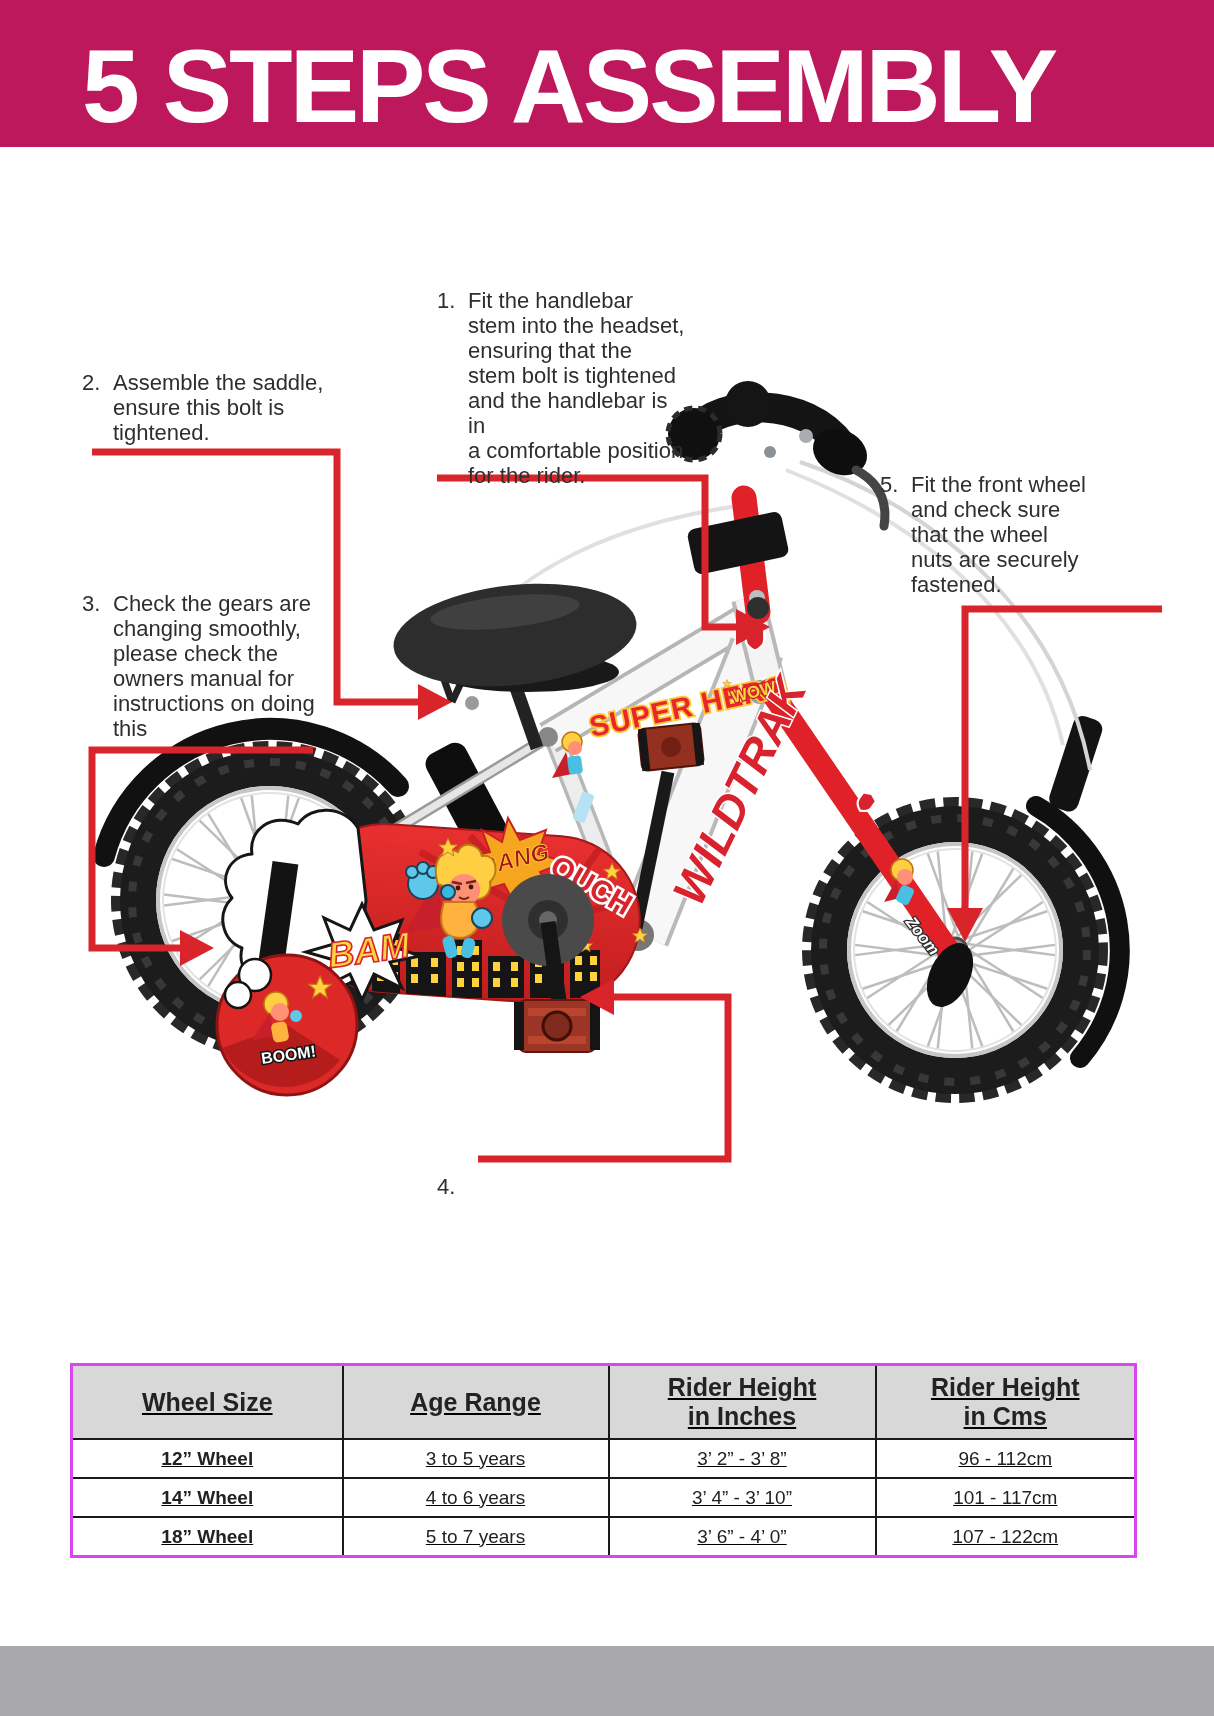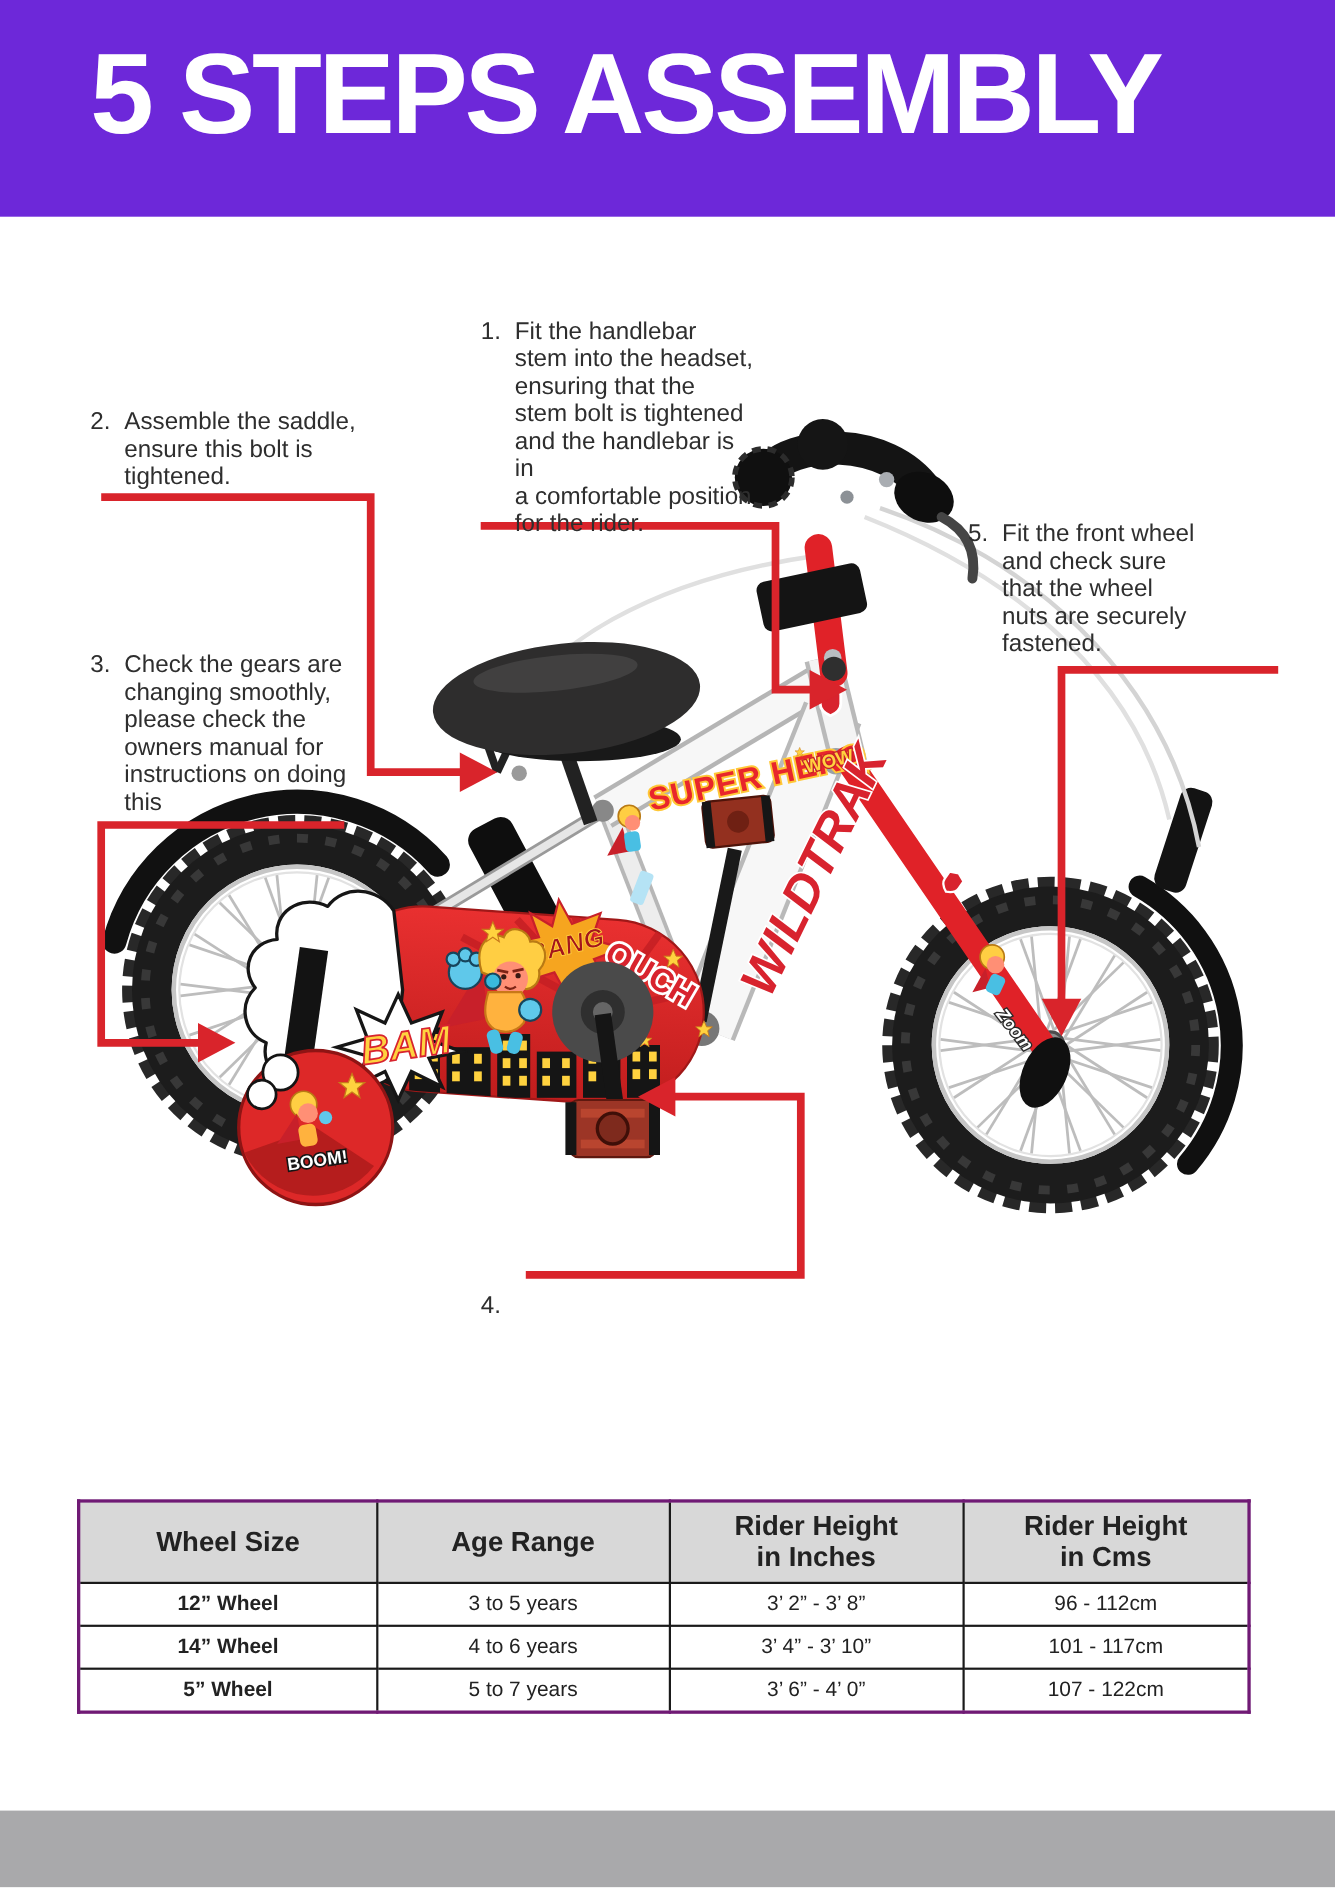--- a/index.html
+++ b/index.html
@@ -5,7 +5,7 @@
   html,body{margin:0;padding:0;background:#fff;}
   .page{position:relative;width:1214px;height:1716px;background:#fff;overflow:hidden;
         font-family:"Liberation Sans",sans-serif;}
-  .banner{position:absolute;left:0;top:0;width:1214px;height:197px;background:#6d28d9;}
+  .banner{position:absolute;left:0;top:0;width:1214px;height:147px;background:#be185d;}
   .banner h1{position:absolute;left:82px;top:-12px;margin:0;color:#fff;font-size:104px;
              font-weight:bold;letter-spacing:-3px;line-height:197px;white-space:nowrap;}
   .art{position:absolute;left:0;top:0;width:1214px;height:1716px;pointer-events:none;}

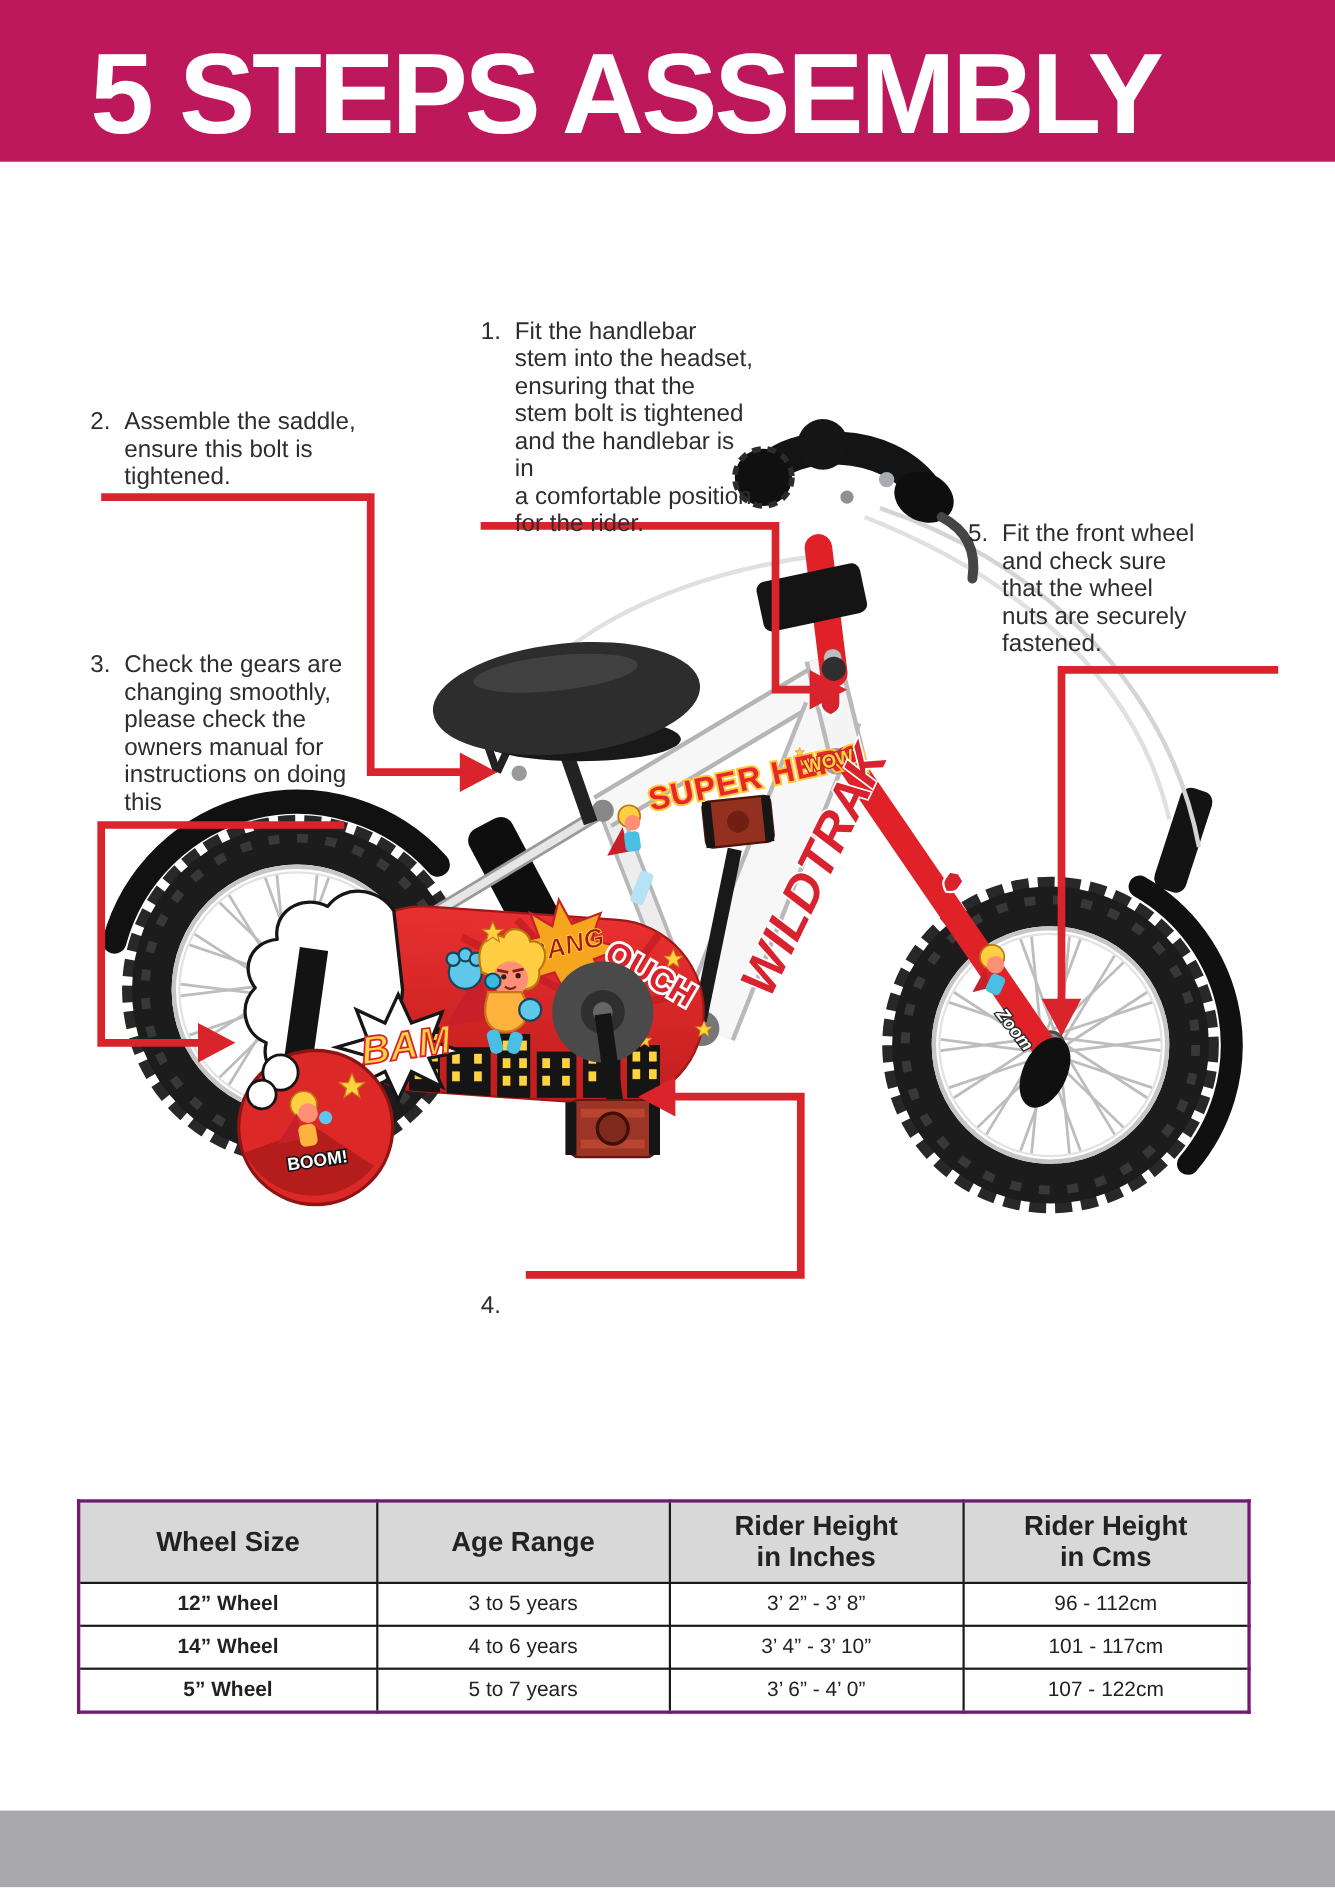--- a/index.html
+++ b/index.html
@@ -13,7 +13,7 @@
   .step .n{width:31px;flex:none;}
   .step .t{white-space:pre-line;}
   .spec{position:absolute;left:70px;top:1363px;border-collapse:collapse;table-layout:fixed;
-        border:3px solid #701a75;}
+        border:3px solid #d946ef;text-decoration:underline;}
   .spec th,.spec td{border:2px solid #1a1a1a;text-align:center;vertical-align:middle;
         color:#222;padding:0;}
   .spec th{background:#d8d8d8;font-size:25px;font-weight:bold;height:72px;white-space:pre-line;line-height:29px;}

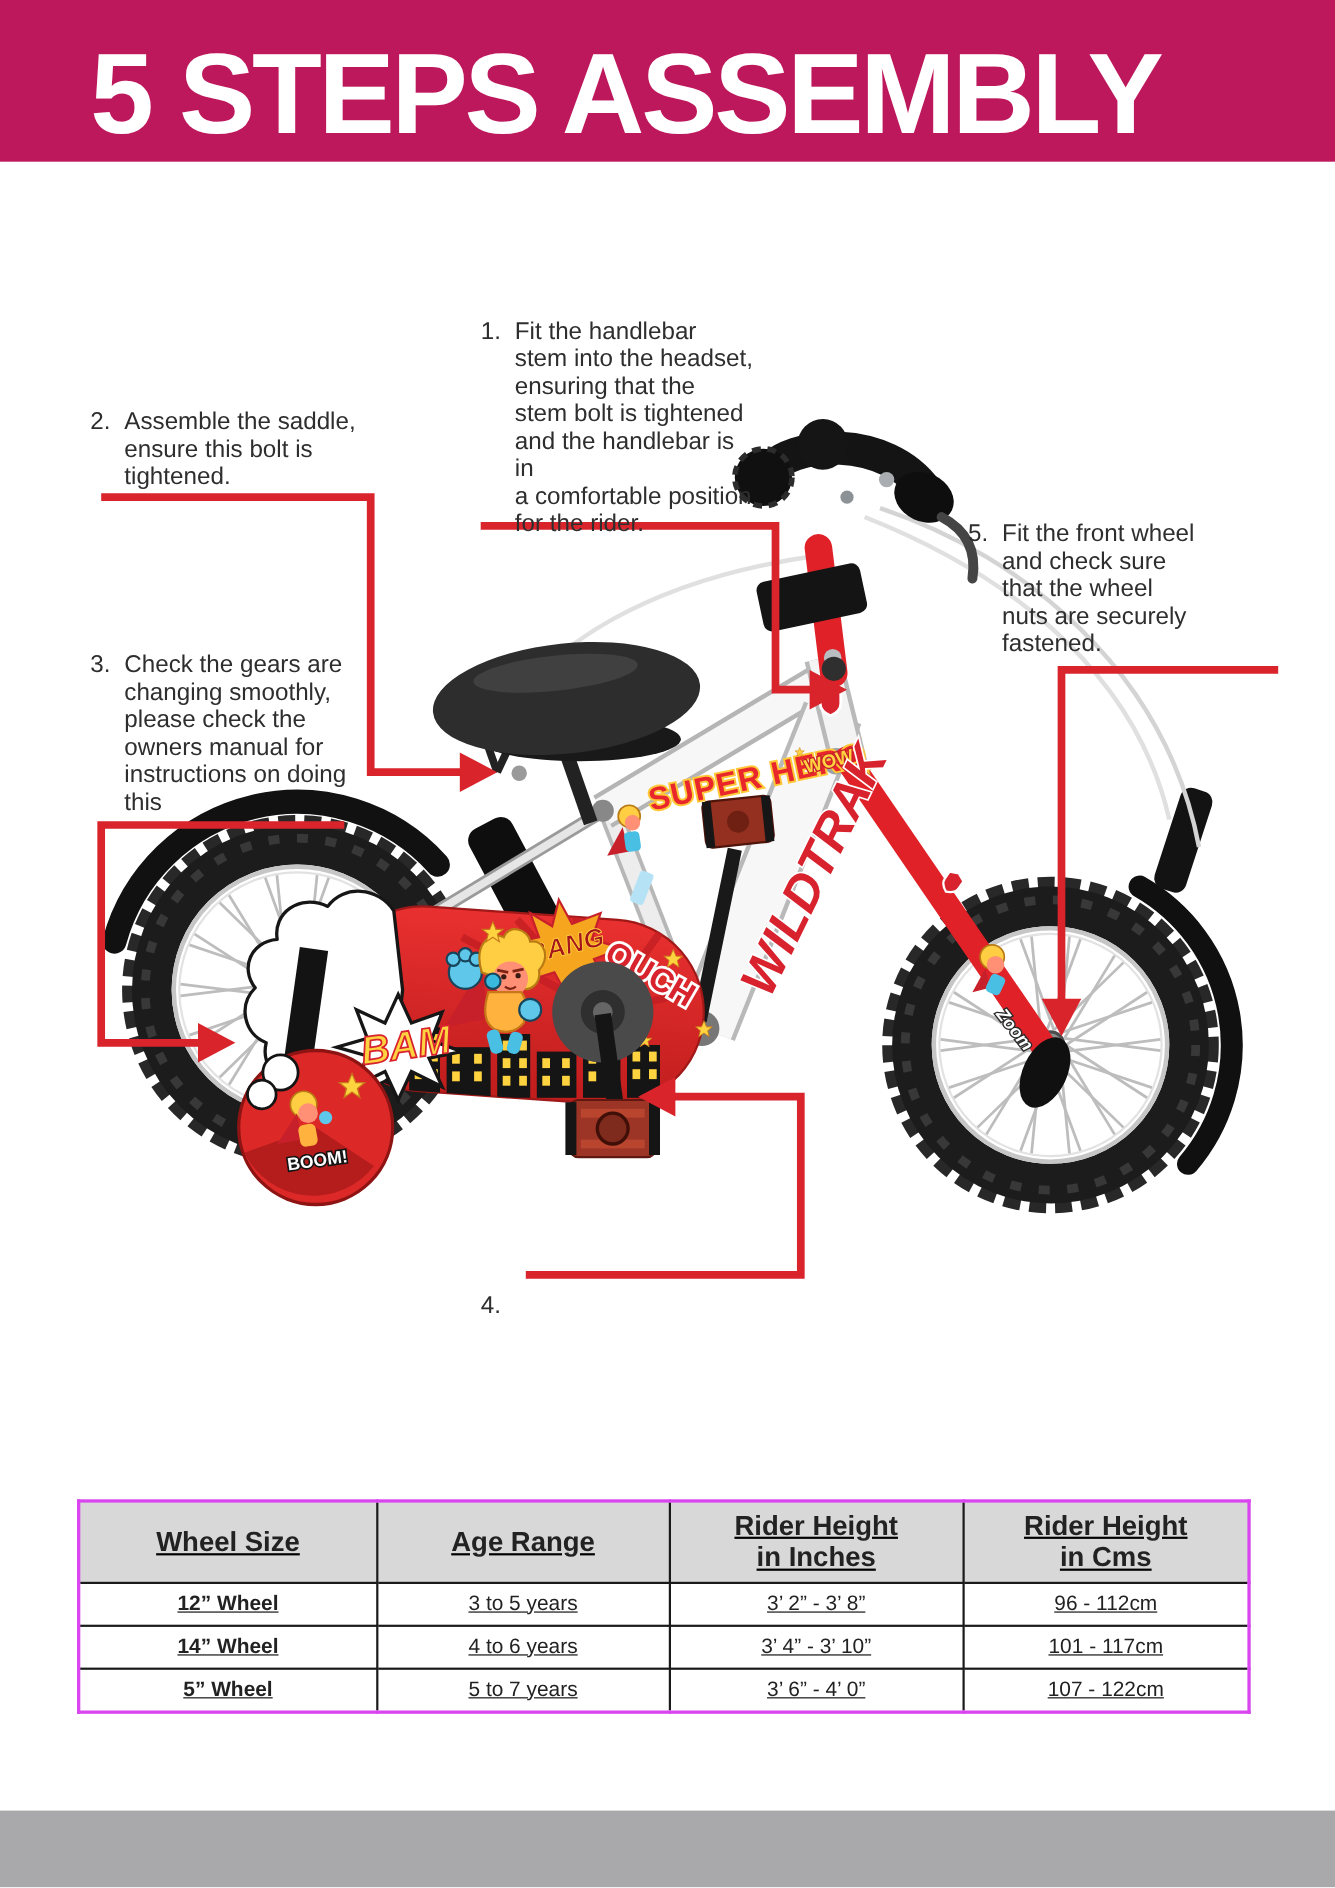--- a/index.html
+++ b/index.html
@@ -428,7 +428,7 @@
         <td>101 - 117cm</td>
       </tr>
       <tr>
-        <td class="b">5” Wheel</td>
+        <td class="b">18” Wheel</td>
         <td>5 to 7 years</td>
         <td>3’ 6” - 4’ 0”</td>
         <td>107 - 122cm</td>

